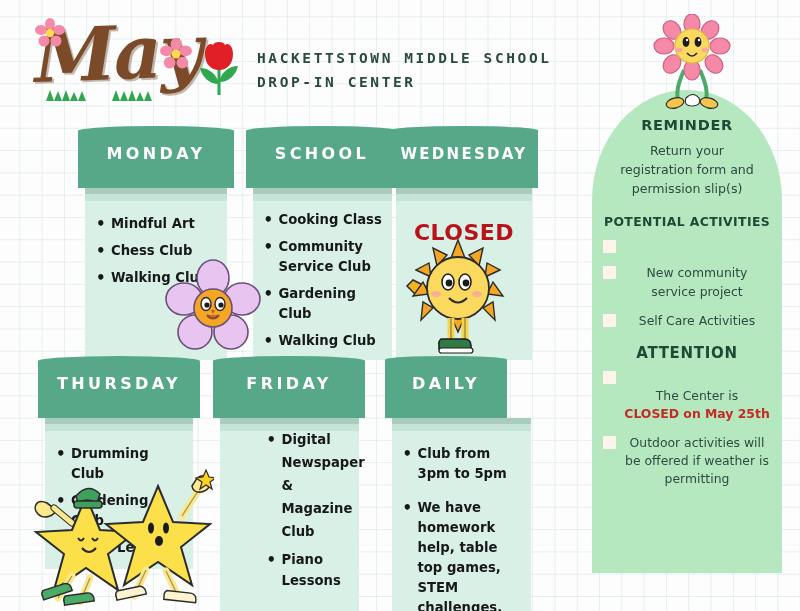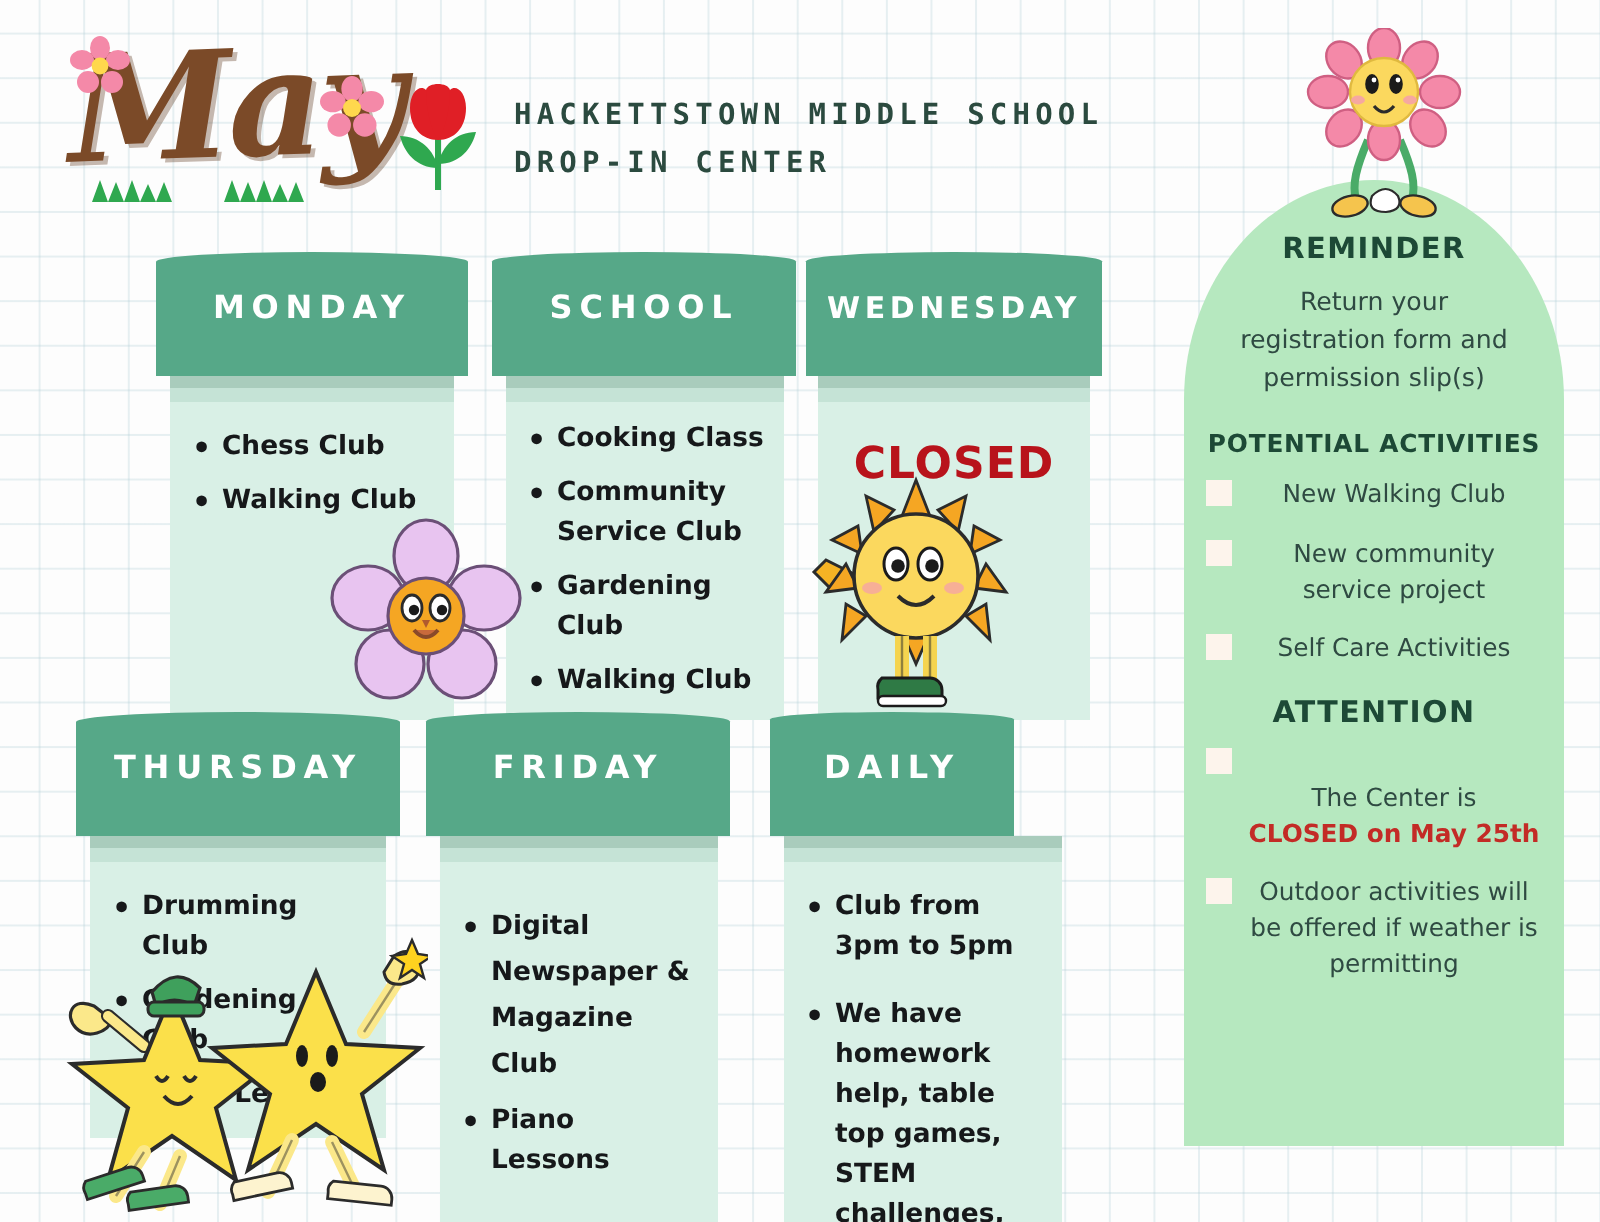--- a/index.html
+++ b/index.html
@@ -245,7 +245,7 @@
     </div>
   </div>
 
-  <div class="day-col" style="left:403px;top:126px;width:148px;">
+  <div class="day-col" style="left:390px;top:126px;width:148px;">
     <div class="arch" style="width:148px;">
       <span class="arch-label" style="letter-spacing:2.3px;font-size:15px;">WEDNESDAY</span>
     </div>

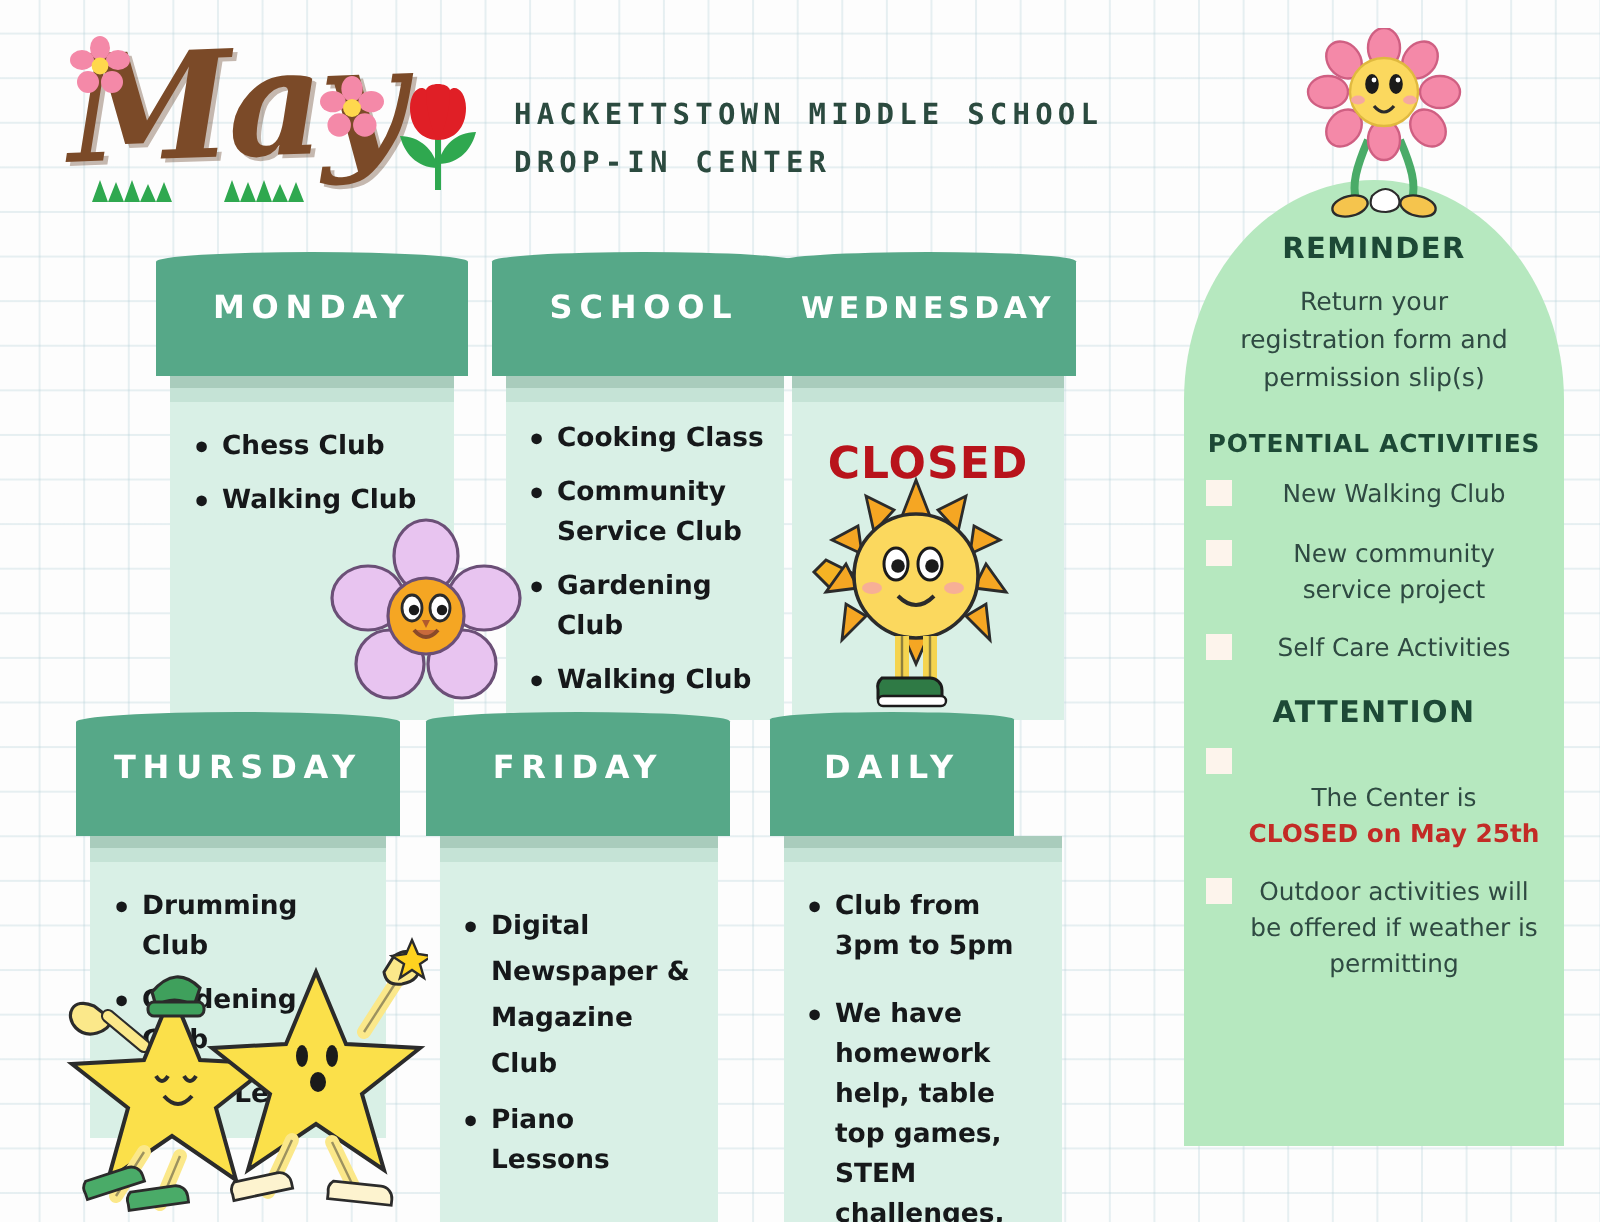--- a/index.html
+++ b/index.html
@@ -223,6 +223,7 @@
     <div class="col-body" style="width:142px;height:166px;">
       <div class="inner-shadow"></div>
       <ul class="col-list">
+        <li>Mindful Art</li>
         <li>Chess Club</li>
         <li>Walking Club</li>
       </ul>

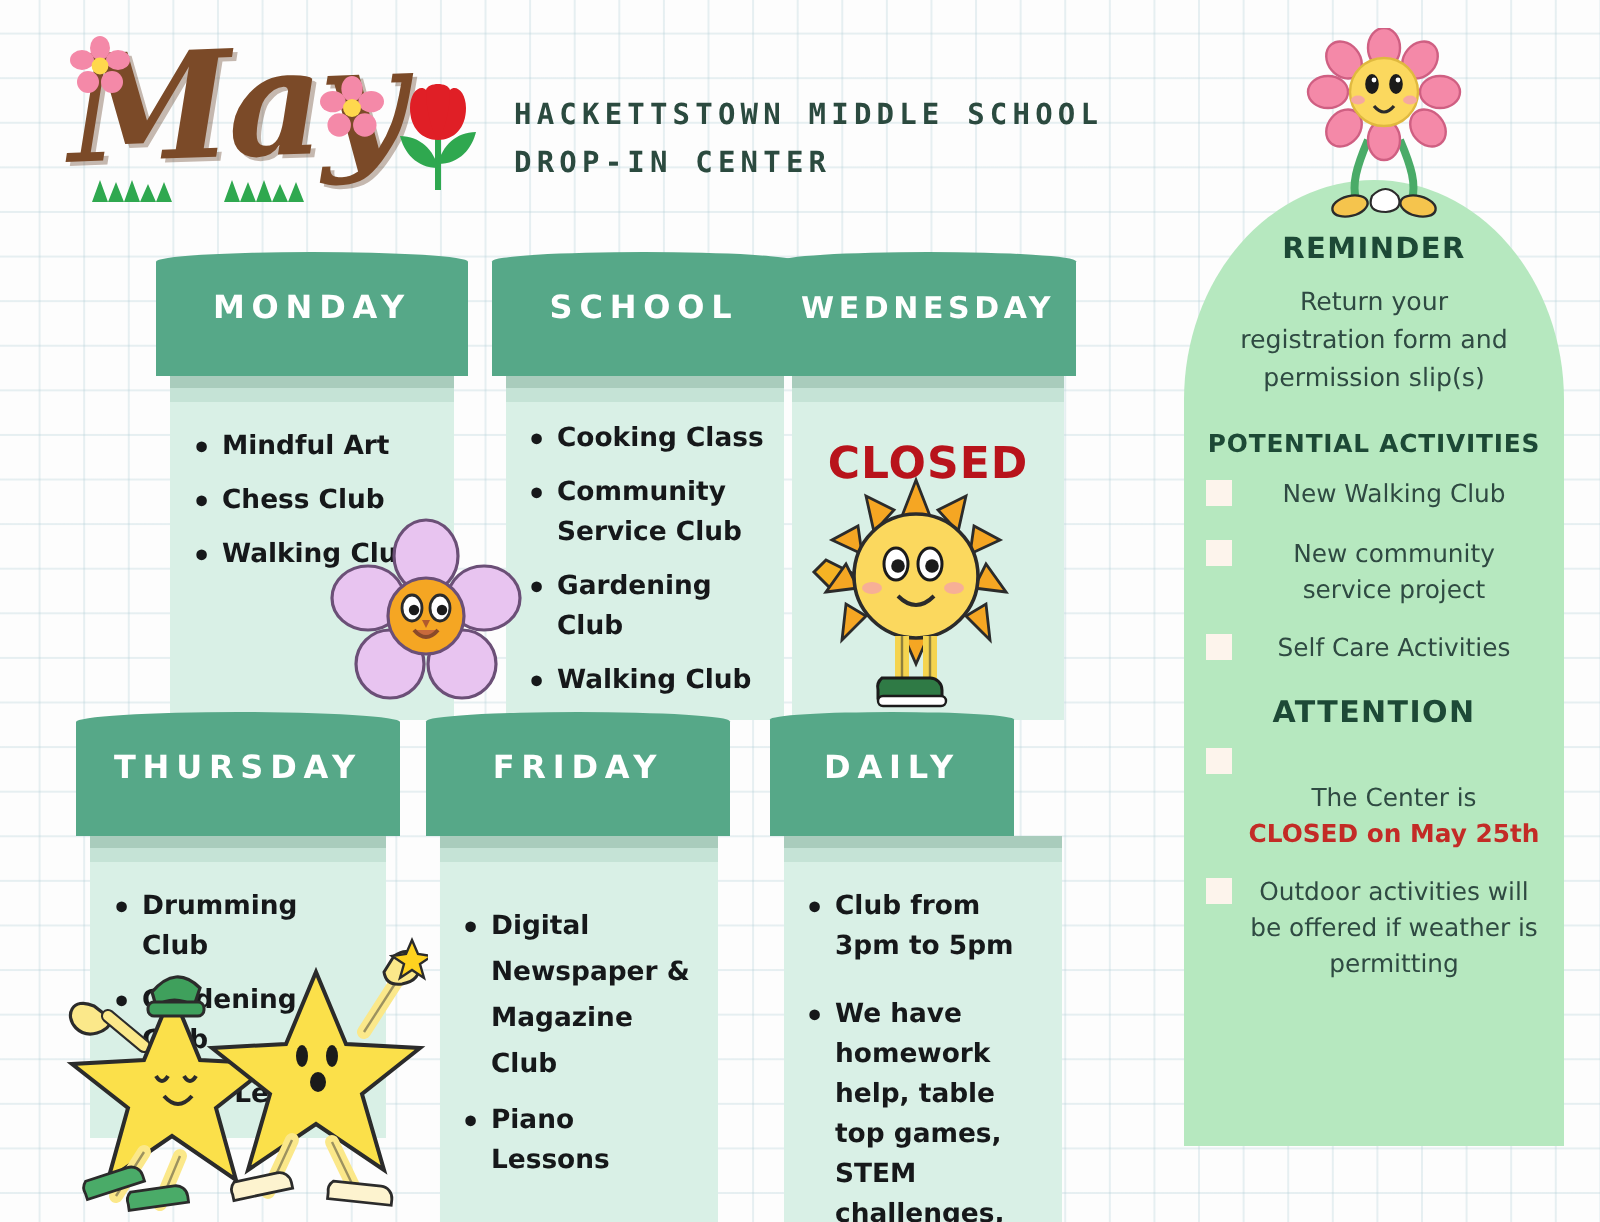--- a/index.html
+++ b/index.html
@@ -404,7 +404,6 @@
 
     <div class="chk-row">
       <div class="chk-box"></div>
-      <div class="chk-text">New Walking Club</div>
     </div>
     <div class="chk-row">
       <div class="chk-box"></div>

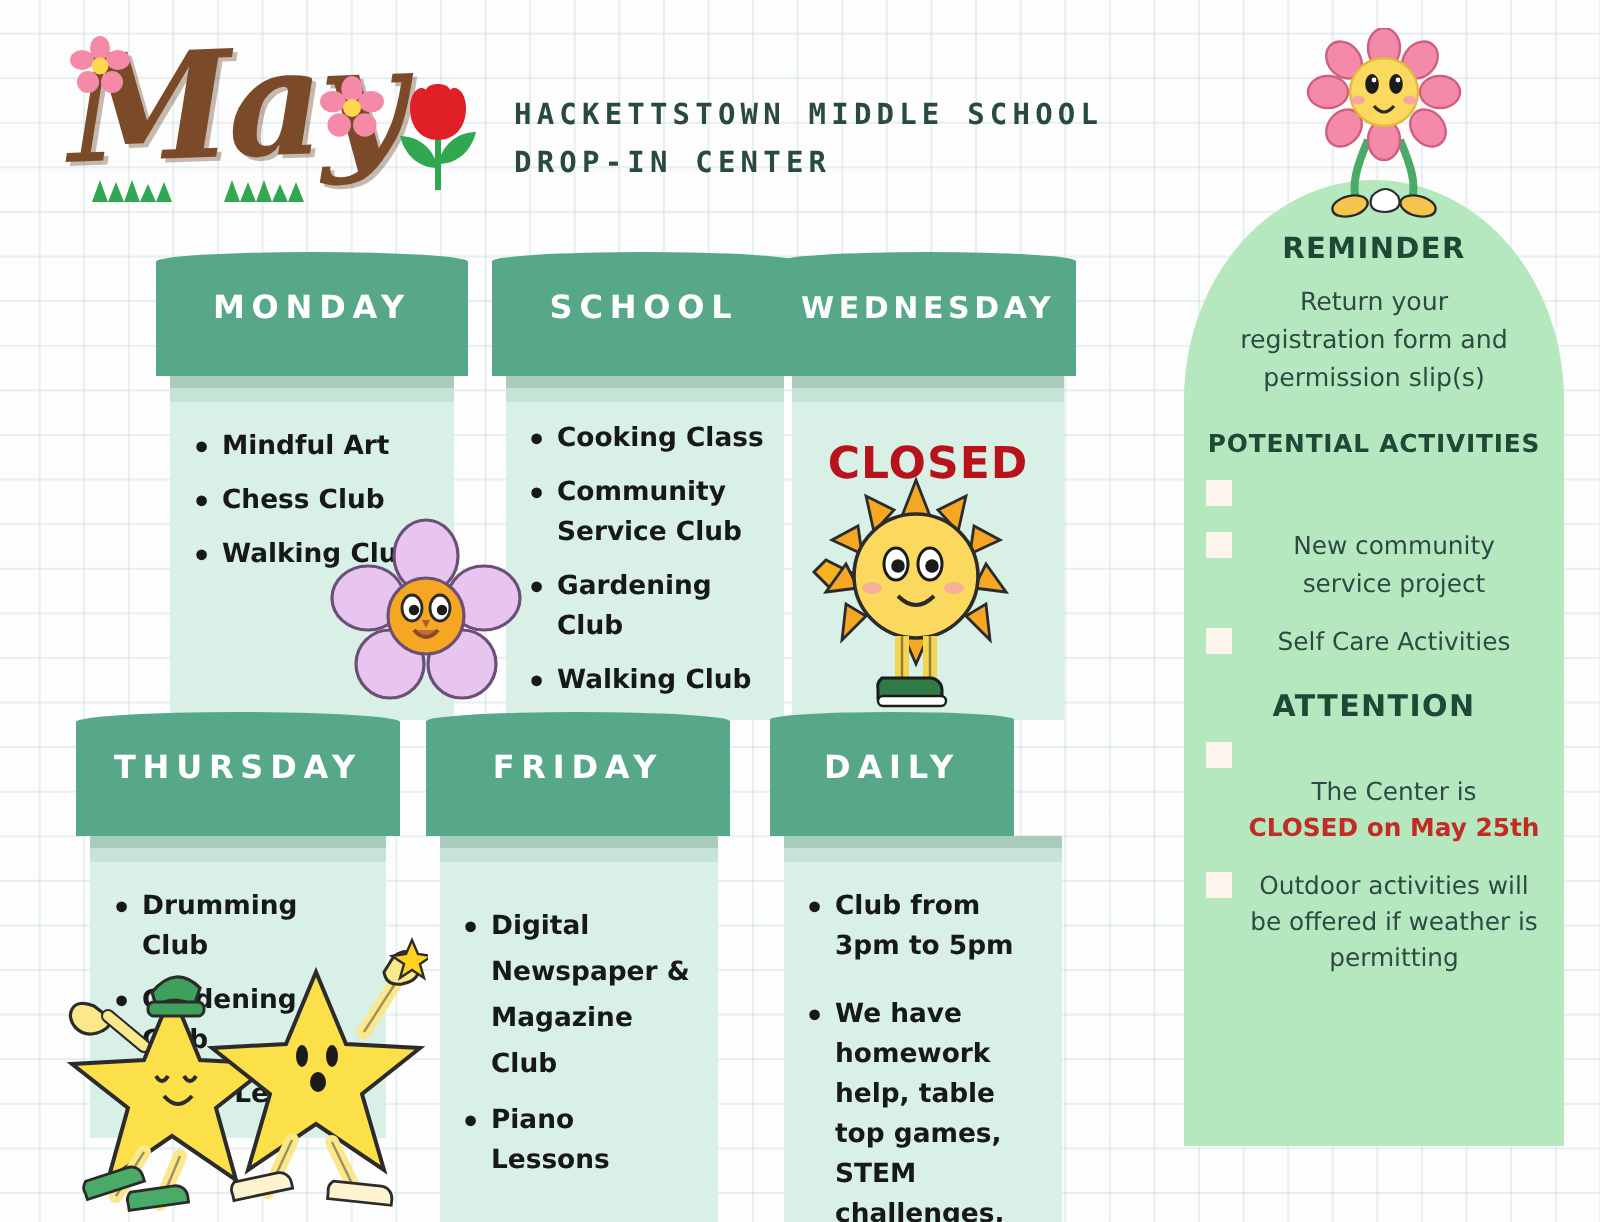--- a/index.html
+++ b/index.html
@@ -332,7 +332,7 @@
     <div class="arch-shadow" style="width:139px;"></div>
     <div class="col-body" style="width:139px;height:215px;">
       <div class="inner-shadow"></div>
-      <ul class="col-list" style="padding-top:28px;">
+      <ul class="col-list" style="padding-top:4px;margin-left:36px;">
         <li style="line-height:1.75;">Digital Newspaper &amp; Magazine Club</li>
         <li>Piano Lessons</li>
       </ul>

